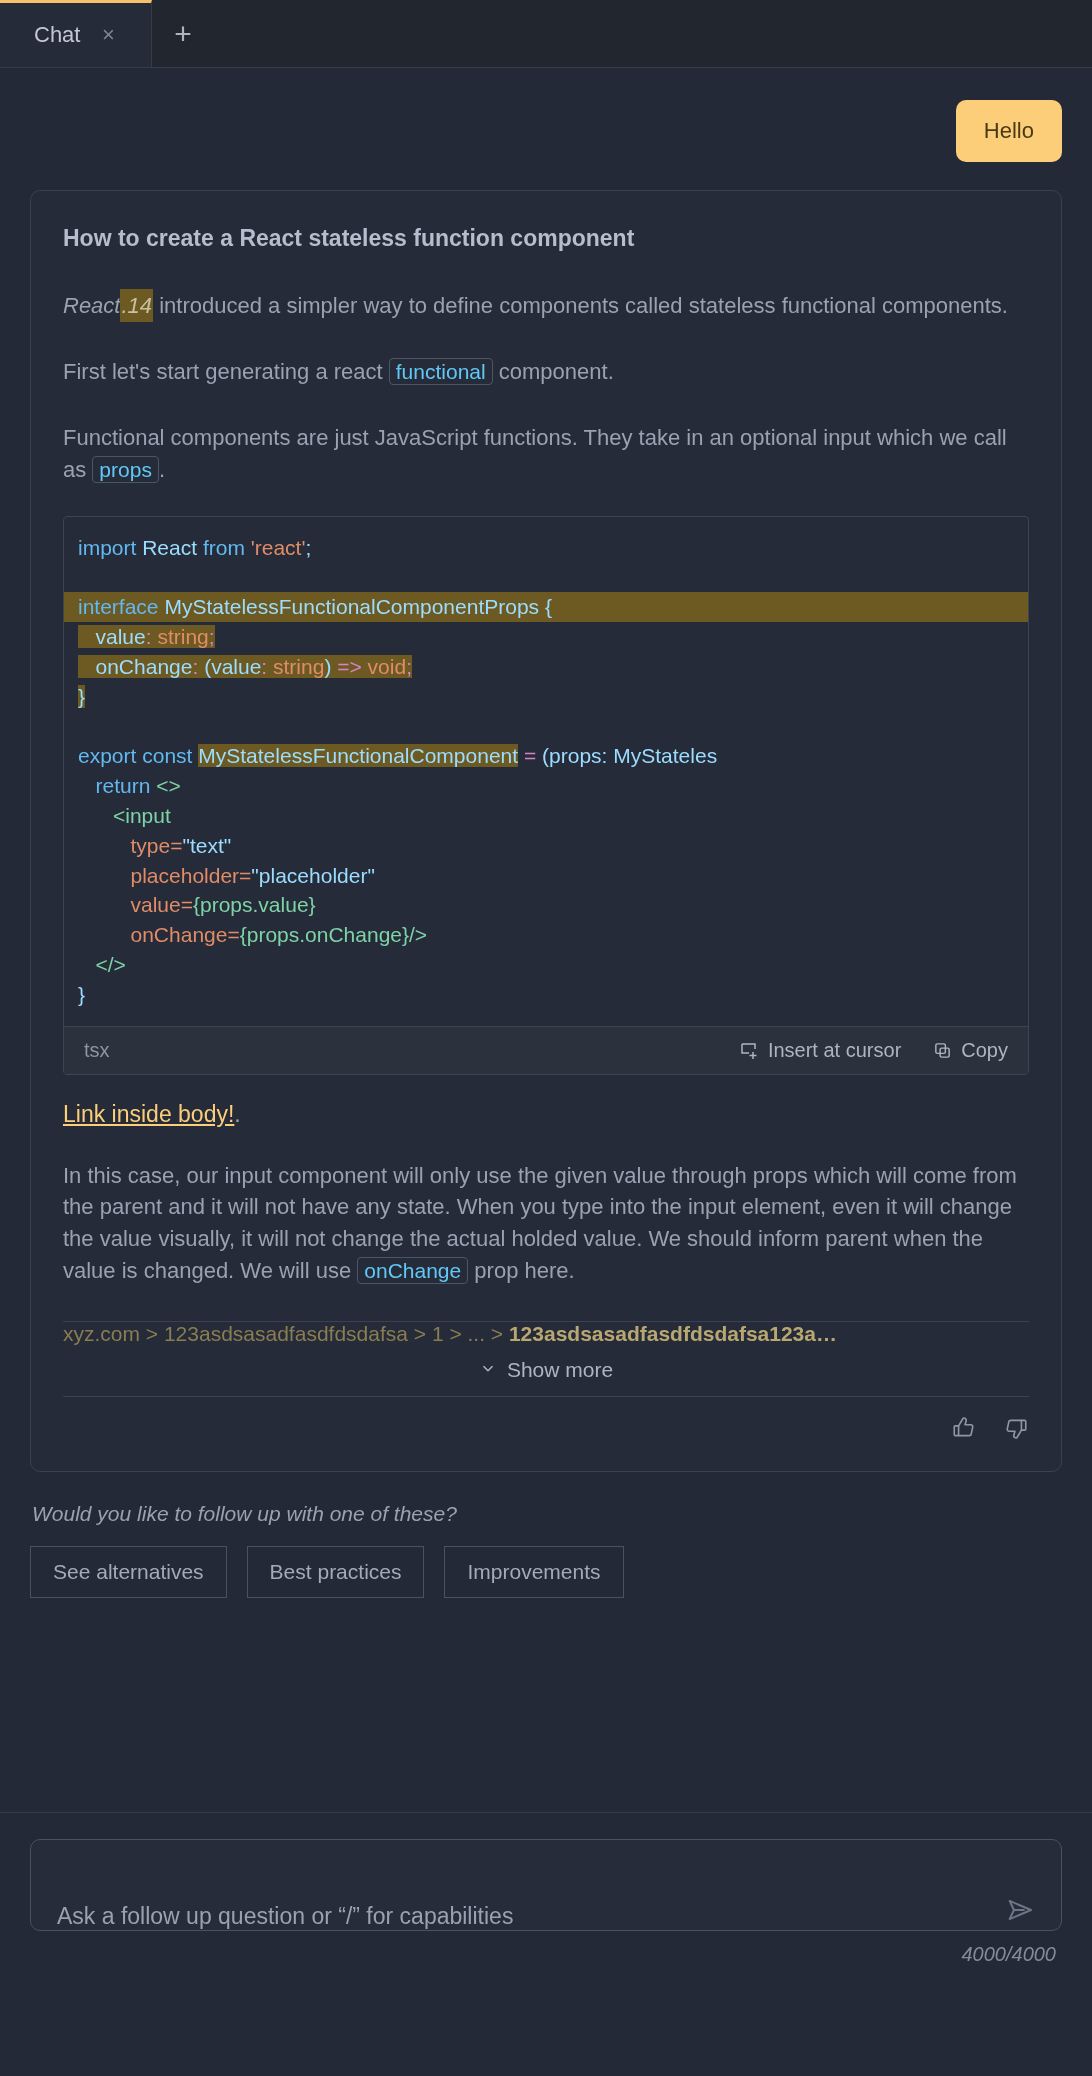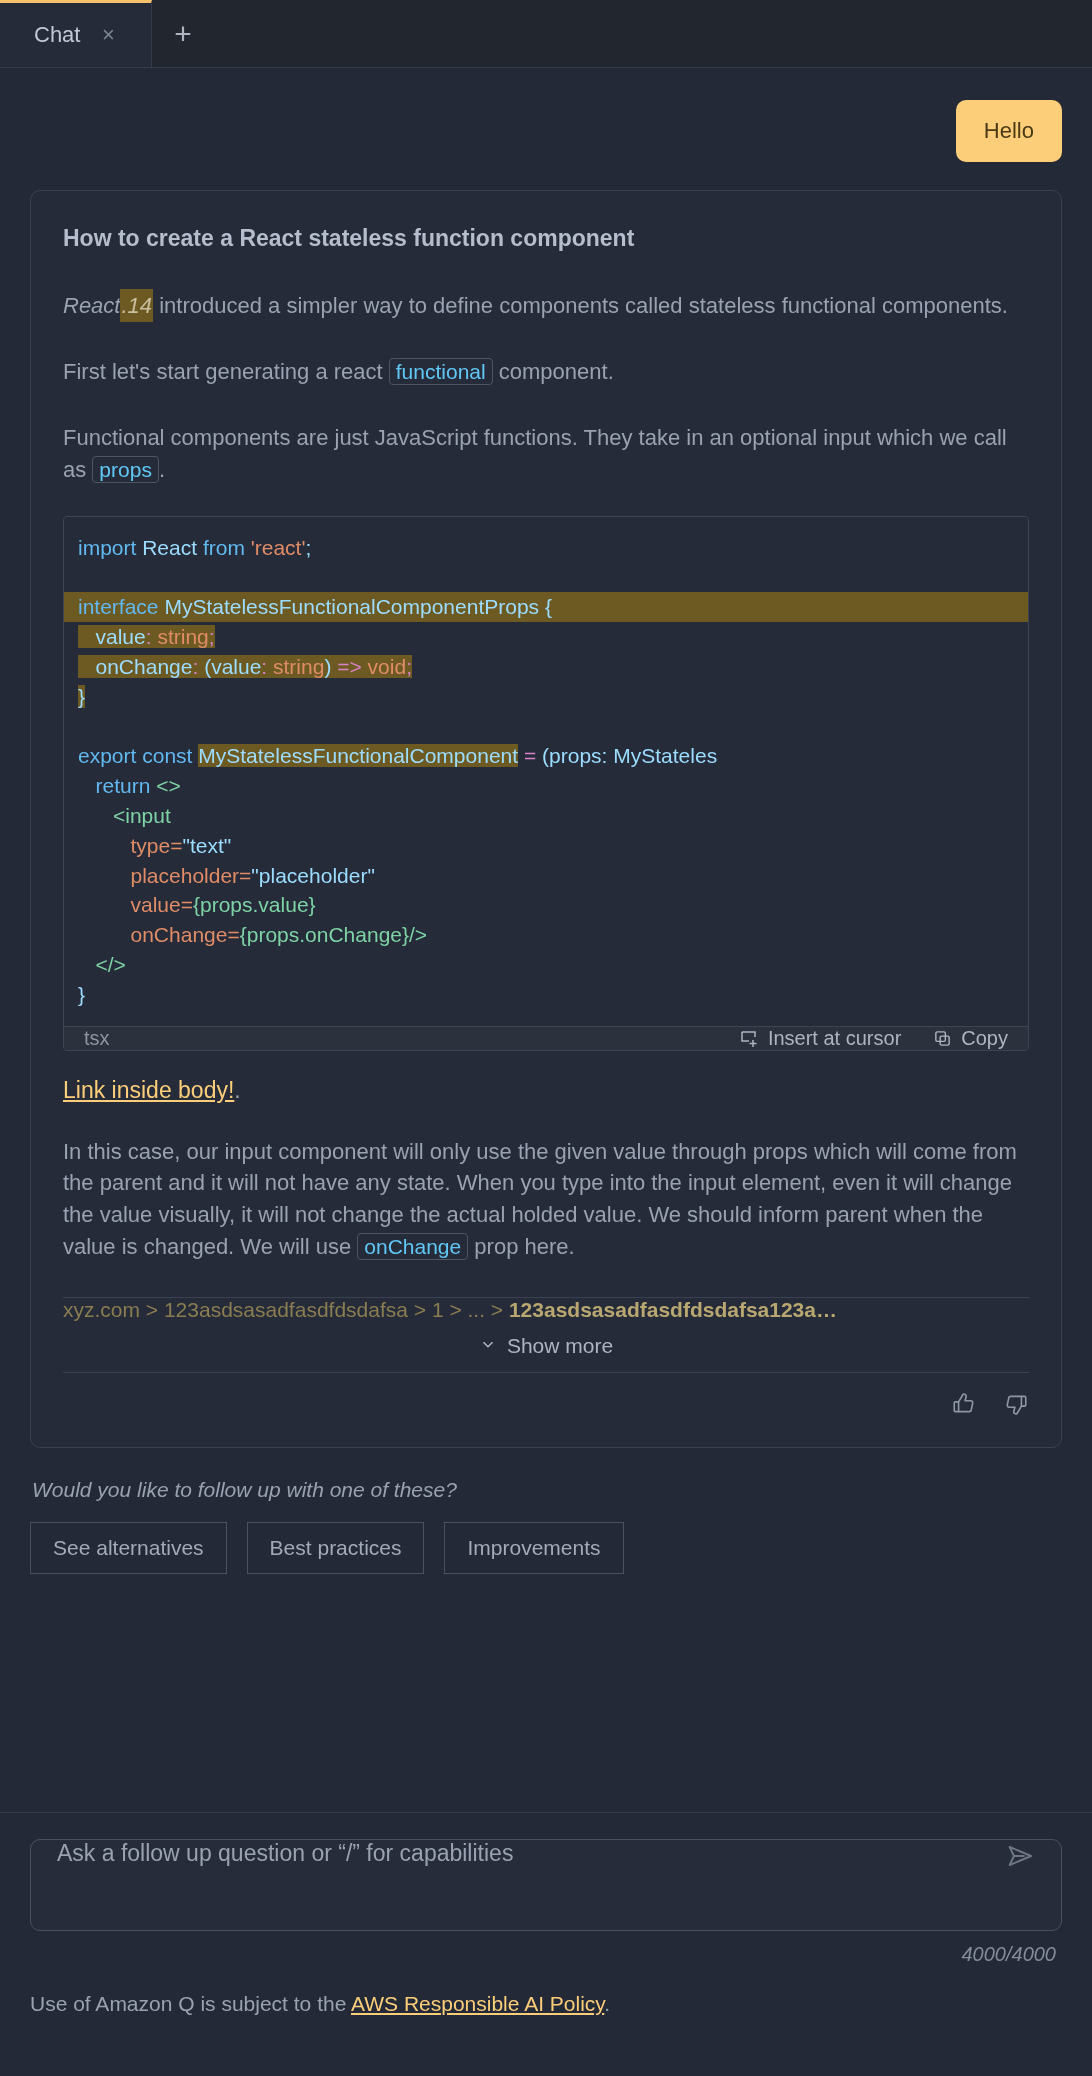--- a/index.html
+++ b/index.html
@@ -115,7 +115,7 @@
     border-top: 1px solid #3d4452;
     background: #2b313d;
     display: flex; align-items: center; justify-content: space-between;
-    padding: 0 20px;
+    padding: 12px 20px;
   }
   .code-lang { color: #8d95a3; font-size: 20px; }
   .code-actions { display: flex; align-items: center; gap: 32px; }

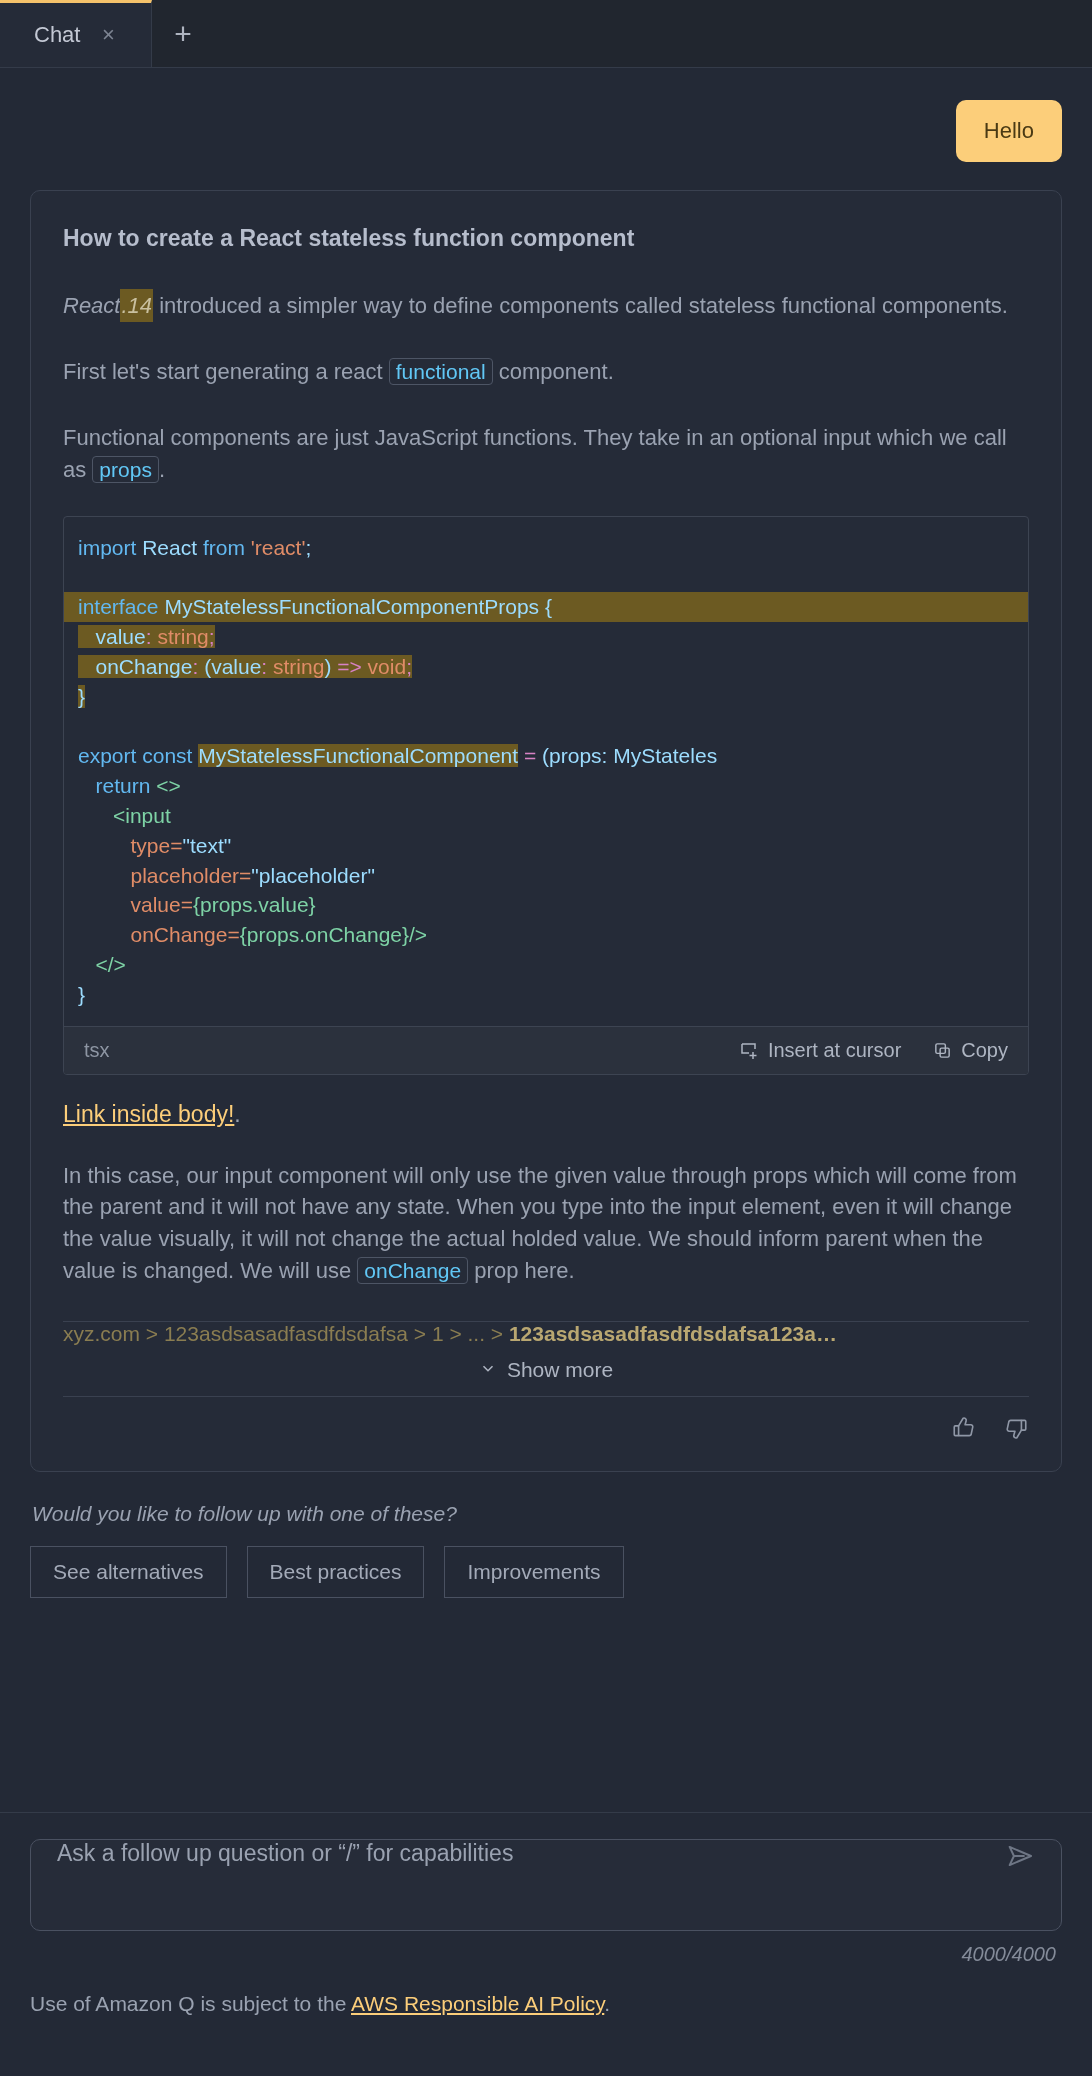--- a/index.html
+++ b/index.html
@@ -174,7 +174,7 @@
     border: 1px solid #4a5161; border-radius: 10px;
     background: #262c39;
     height: 92px;
-    display: flex; align-items: flex-start;
+    display: flex; align-items: flex-end;
     padding: 0 24px 0 26px;
   }
   .composer-input {

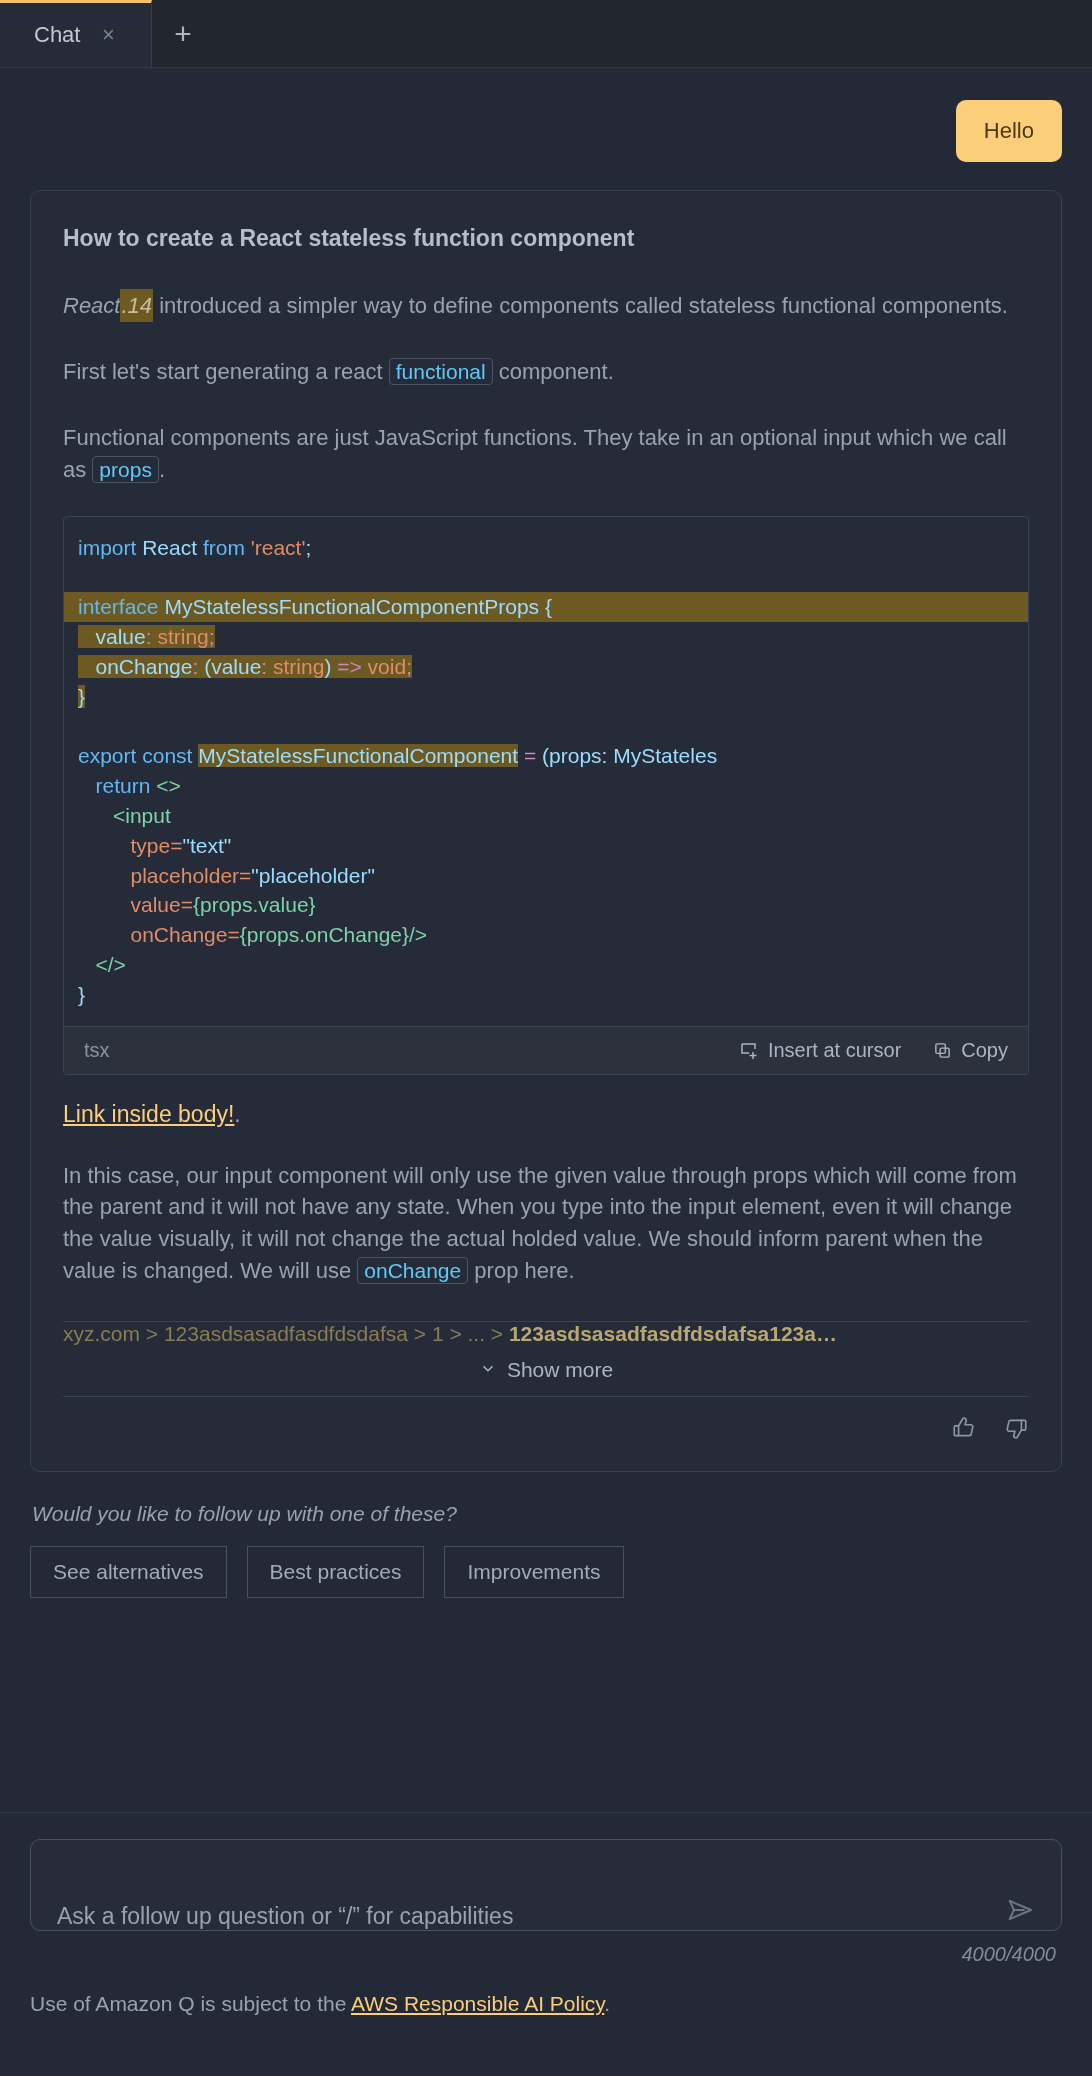--- a/index.html
+++ b/index.html
@@ -302,7 +302,6 @@
     </span>
   </div>
   <div class="counter">4000/4000</div>
-  <div class="policy"><span>Use of Amazon Q is subject to the </span><a href="#">AWS Responsible AI Policy</a><span>.</span></div>
 </div>
 
 </body></html>

